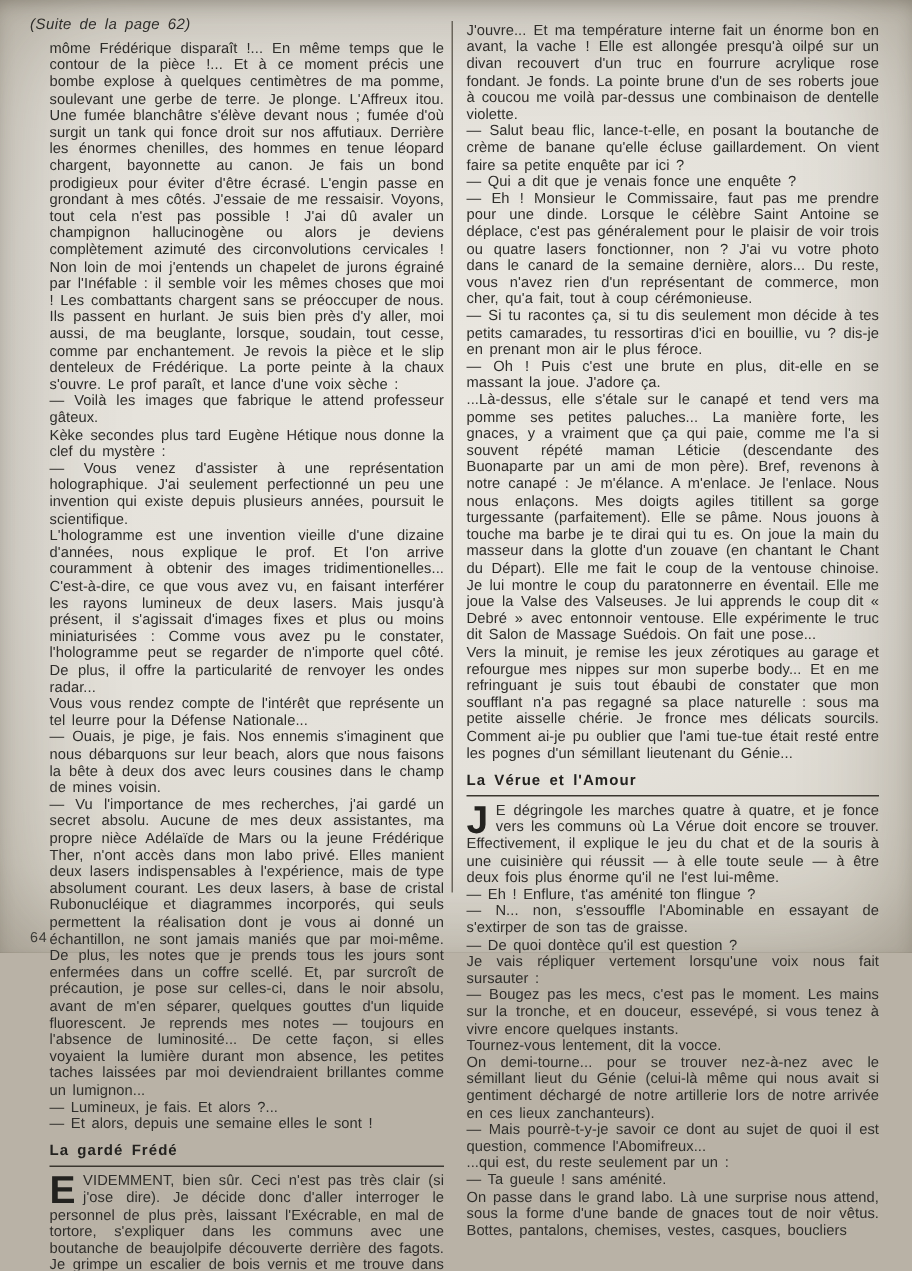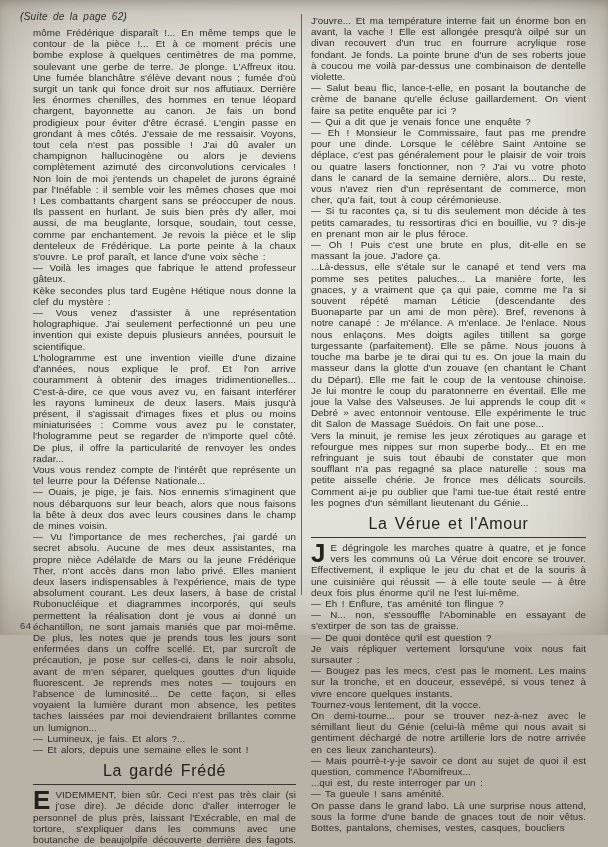--- a/index.html
+++ b/index.html
@@ -31,7 +31,7 @@
     text-align:justify;word-spacing:1.6px;letter-spacing:.05px;
   }
   .col-heading{
-    font-size:16px;font-weight:normal;text-align:center;color:#23221f;
+    font-size:10px;font-weight:bold;color:#23221f;
     margin:7px 0 4px 0;padding-bottom:4px;
     border-bottom:1.6px solid #3a362f;letter-spacing:.7px;word-spacing:2px;
   }

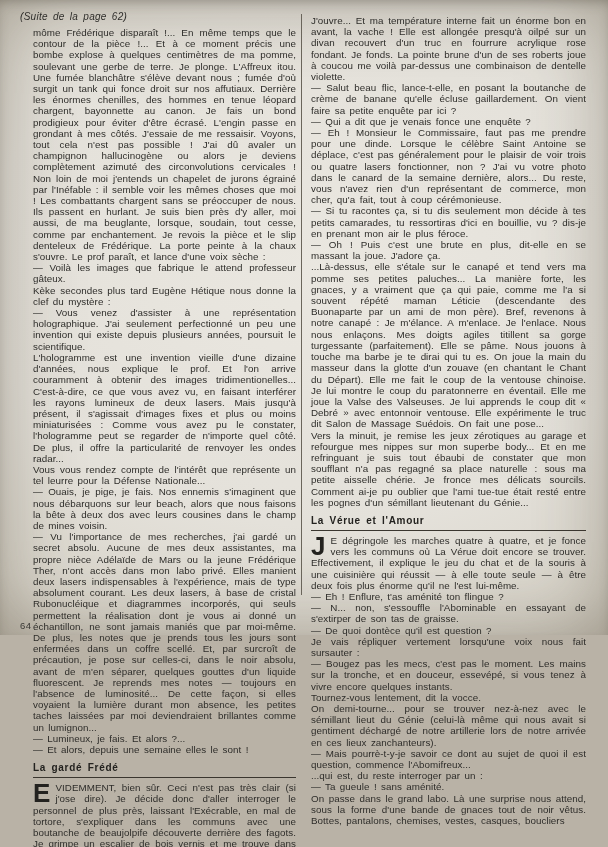--- a/index.html
+++ b/index.html
@@ -87,7 +87,7 @@
         <p class="para">Tournez-vous lentement, dit la vocce.</p>
         <p class="para">On demi-tourne... pour se trouver nez-à-nez avec le sémillant lieut du Génie (celui-là même qui nous avait si gentiment déchargé de notre artillerie lors de notre arrivée en ces lieux zanchanteurs).</p>
         <p class="para">— Mais pourrè-t-y-je savoir ce dont au sujet de quoi il est question, commence l'Abomifreux...</p>
-        <p class="para">...qui est, du reste interroger par un :</p>
+        <p class="para">...qui est, du reste seulement par un :</p>
         <p class="para">— Ta gueule ! sans aménité.</p>
         <p class="para">On passe dans le grand labo. Là une surprise nous attend, sous la forme d'une bande de gnaces tout de noir vêtus. Bottes, pantalons, chemises, vestes, casques, boucliers</p>
       </div>

